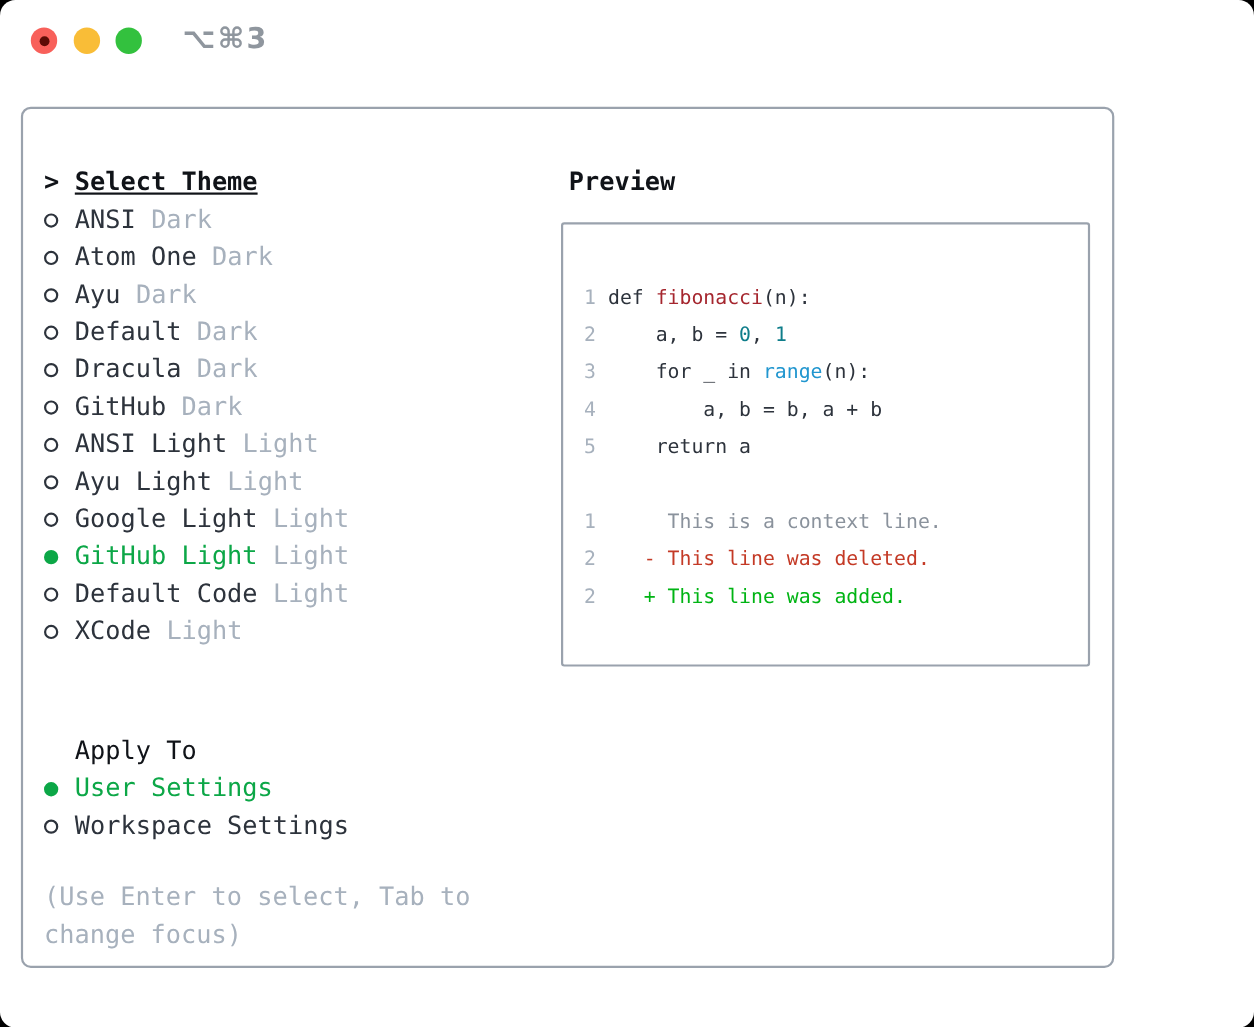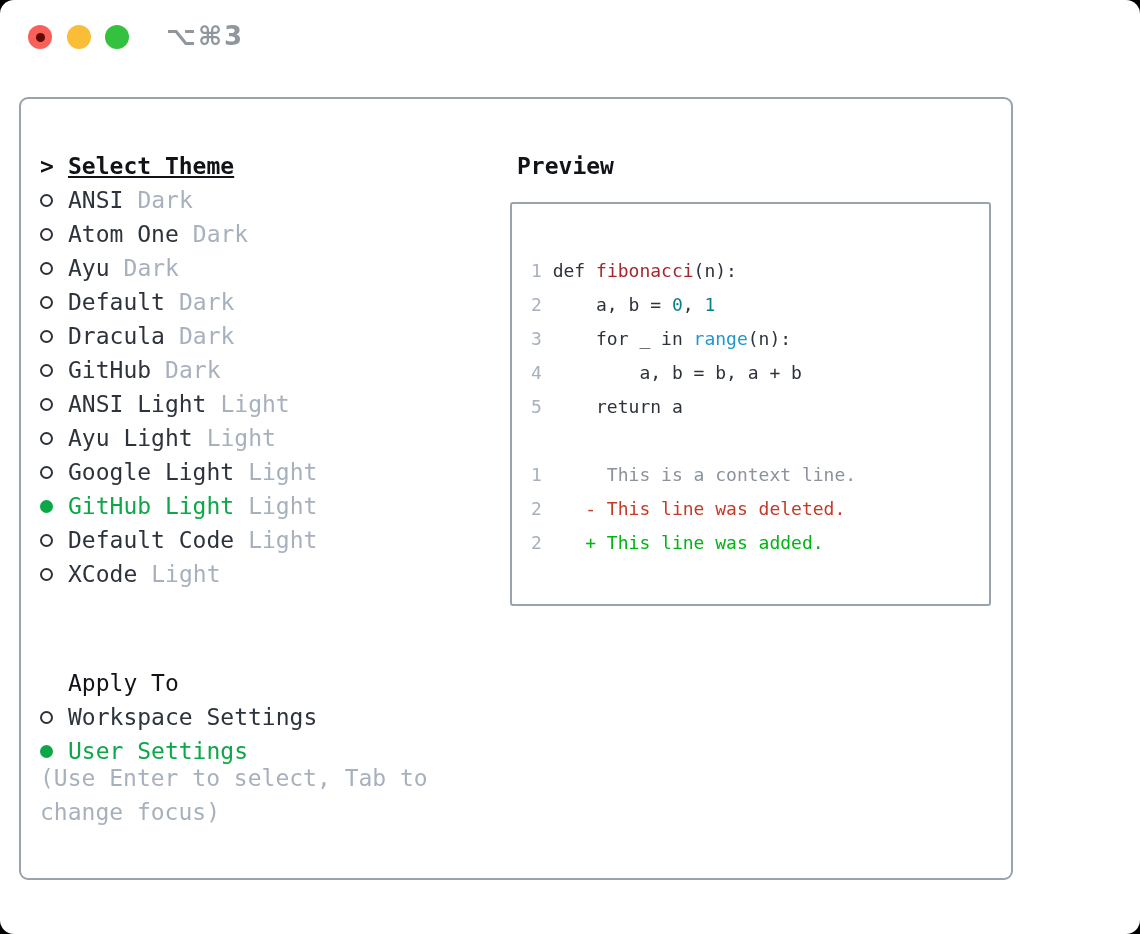--- a/index.html
+++ b/index.html
@@ -88,8 +88,8 @@
         <span class="apply-label">Apply To</span>
       </div>
       <div id="apply-options">
+          <div class="row option-row selected"><span class="marker"><span class="dot"></span></span><span class="opt-name">User Settings</span></div>
           <div class="row option-row"><span class="marker"><span class="dot"></span></span><span class="opt-name">Workspace Settings</span></div>
-          <div class="row option-row selected"><span class="marker"><span class="dot"></span></span><span class="opt-name">User Settings</span></div>
         </div>
     </div>
 

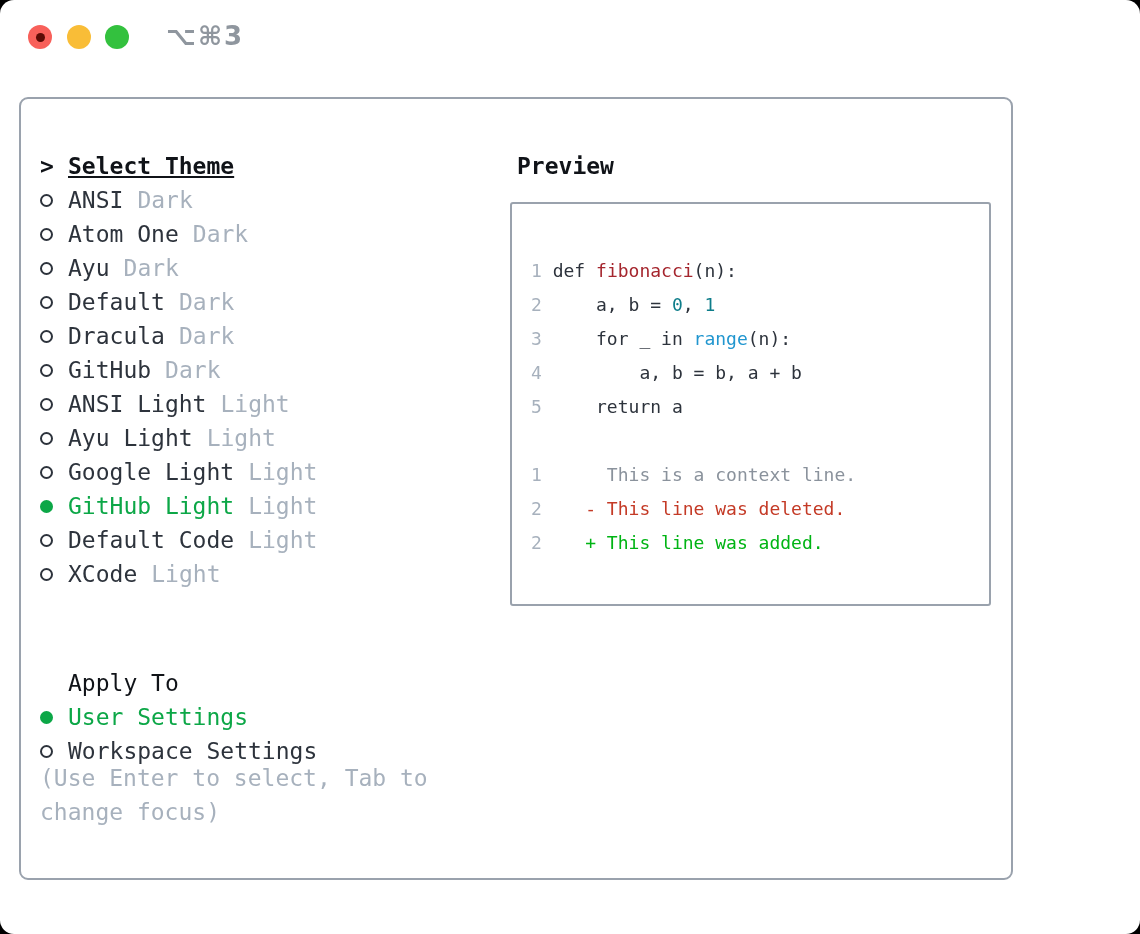--- a/index.html
+++ b/index.html
@@ -32,7 +32,7 @@
 
   .left-col{position:absolute;left:19px;top:50px;}
   .apply-col{position:absolute;left:19px;top:526px;margin-top:41px;}
-  .hint{position:absolute;left:19px;top:662px;color:var(--c-ln);font-size:23px;line-height:34px;white-space:pre;}
+  .hint{position:absolute;left:19px;top:700px;color:var(--c-ln);font-size:23px;line-height:34px;white-space:pre;}
   .hint div{height:34px;}
 
   .preview-title{position:absolute;left:496px;top:50px;height:34px;display:flex;align-items:center;

